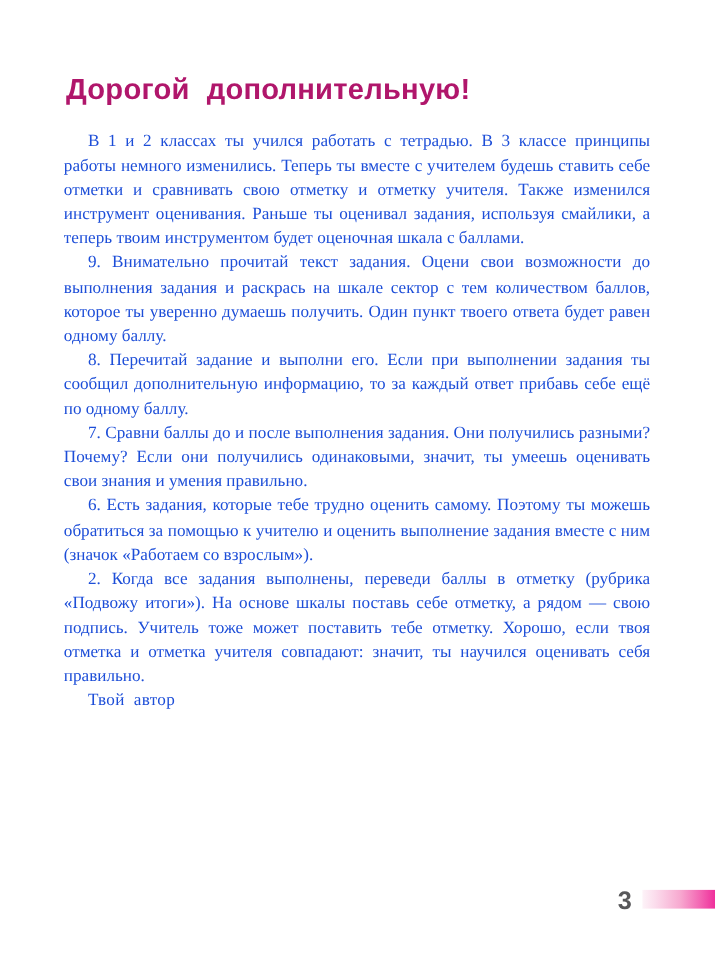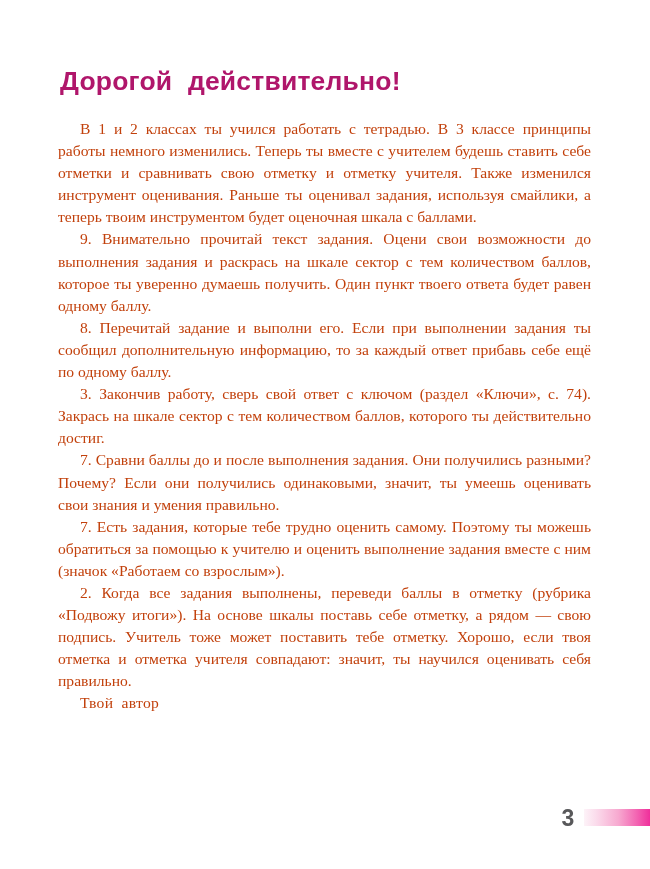--- a/index.html
+++ b/index.html
@@ -120,7 +120,7 @@
 
 <div class="page">
 
-  <h1 class="page-title">Дорогой  действительно!</h1>
+  <h1 class="page-title">Дорогой  дополнительную!</h1>
 
   <div class="body-block">
 

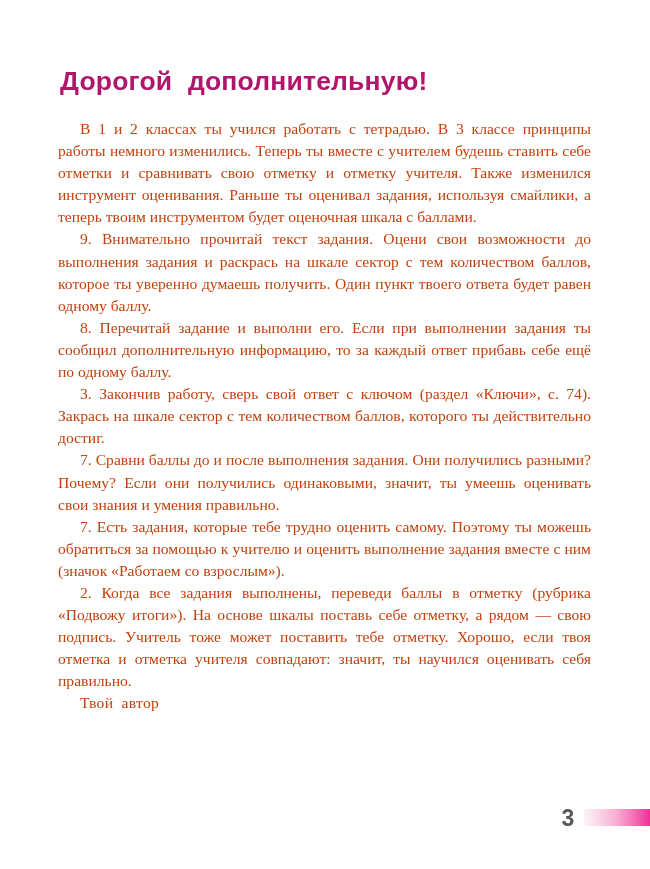--- a/index.html
+++ b/index.html
@@ -47,7 +47,7 @@
     width: 533px;
     font-size: 15.6px;
     line-height: 22.1px;
-    color: #c2410c;
+    color: #1d4ed8;
     text-align: justify;
     text-justify: inter-word;
     -ms-text-justify: distribute-all-lines;

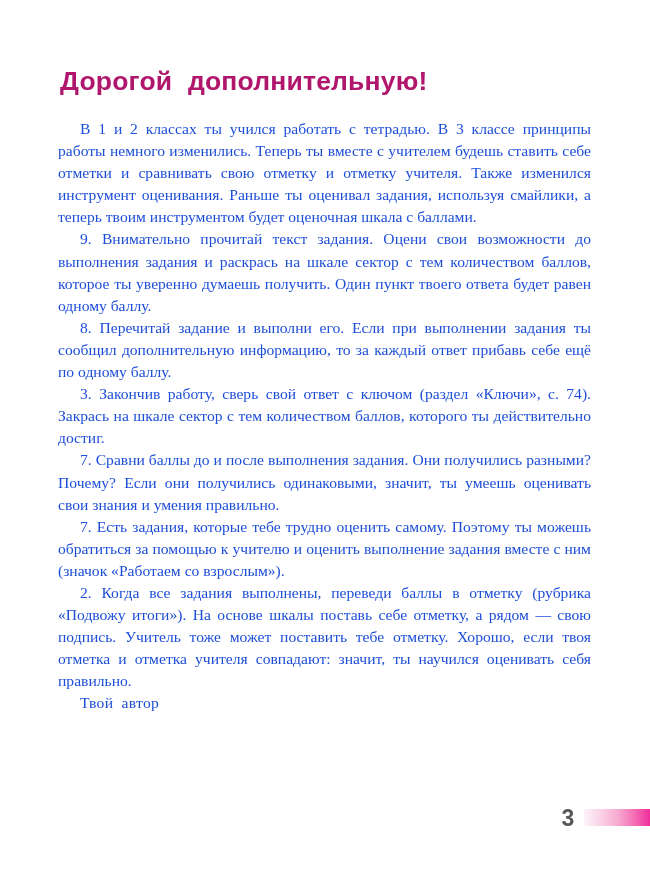--- a/index.html
+++ b/index.html
@@ -131,7 +131,6 @@
 
     <p>8. Перечитай задание и выполни его. Если при выполнении задания ты сообщил дополнительную информацию, то за каждый ответ прибавь себе ещё по одному баллу.</p>
 
-    <p>3. Закончив работу, сверь свой ответ с ключом (раздел «Ключи», с. 74). Закрась на шкале сектор с тем количеством баллов, которого ты действительно достиг.</p>
 
     <p>7. Сравни баллы до и после выполнения задания. Они получились разными? Почему? Если они получились одинаковыми, значит, ты умеешь оценивать свои знания и умения правильно.</p>
 

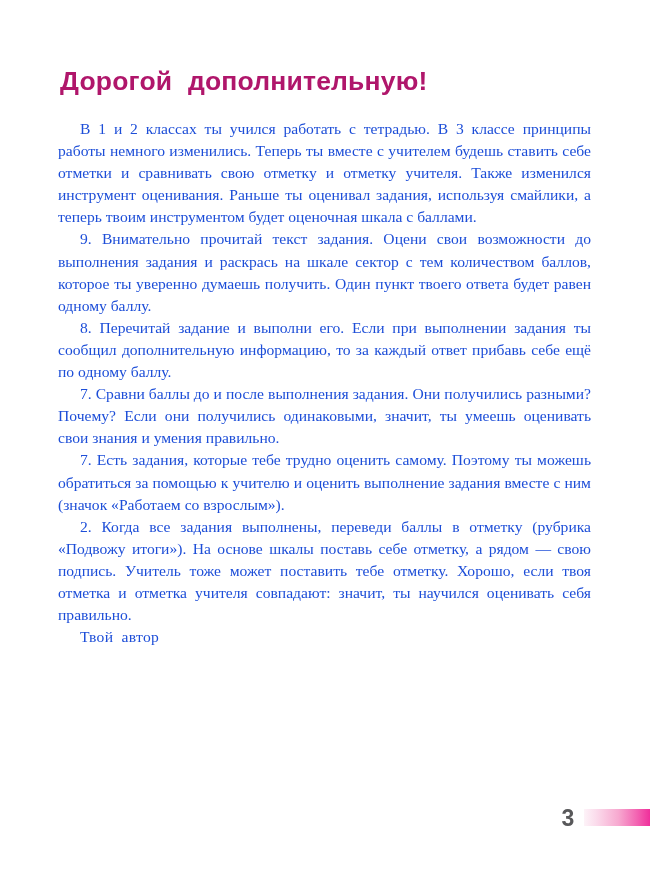--- a/index.html
+++ b/index.html
@@ -134,7 +134,7 @@
 
     <p>7. Сравни баллы до и после выполнения задания. Они получились разными? Почему? Если они получились одинаковыми, значит, ты умеешь оценивать свои знания и умения правильно.</p>
 
-    <p>7. Есть задания, которые тебе трудно оценить самому. Поэтому ты можешь обратиться за помощью к учителю и оценить выполнение задания вместе с ним (значок «Работаем со взрослым»).</p>
+    <p>6. Есть задания, которые тебе трудно оценить самому. Поэтому ты можешь обратиться за помощью к учителю и оценить выполнение задания вместе с ним (значок «Работаем со взрослым»).</p>
 
     <p>2. Когда все задания выполнены, переведи баллы в отметку (рубрика «Подвожу итоги»). На основе шкалы поставь себе отметку, а рядом — свою подпись. Учитель тоже может поставить тебе отметку. Хорошо, если твоя отметка и отметка учителя совпадают: значит, ты научился оценивать себя правильно.</p>
 

